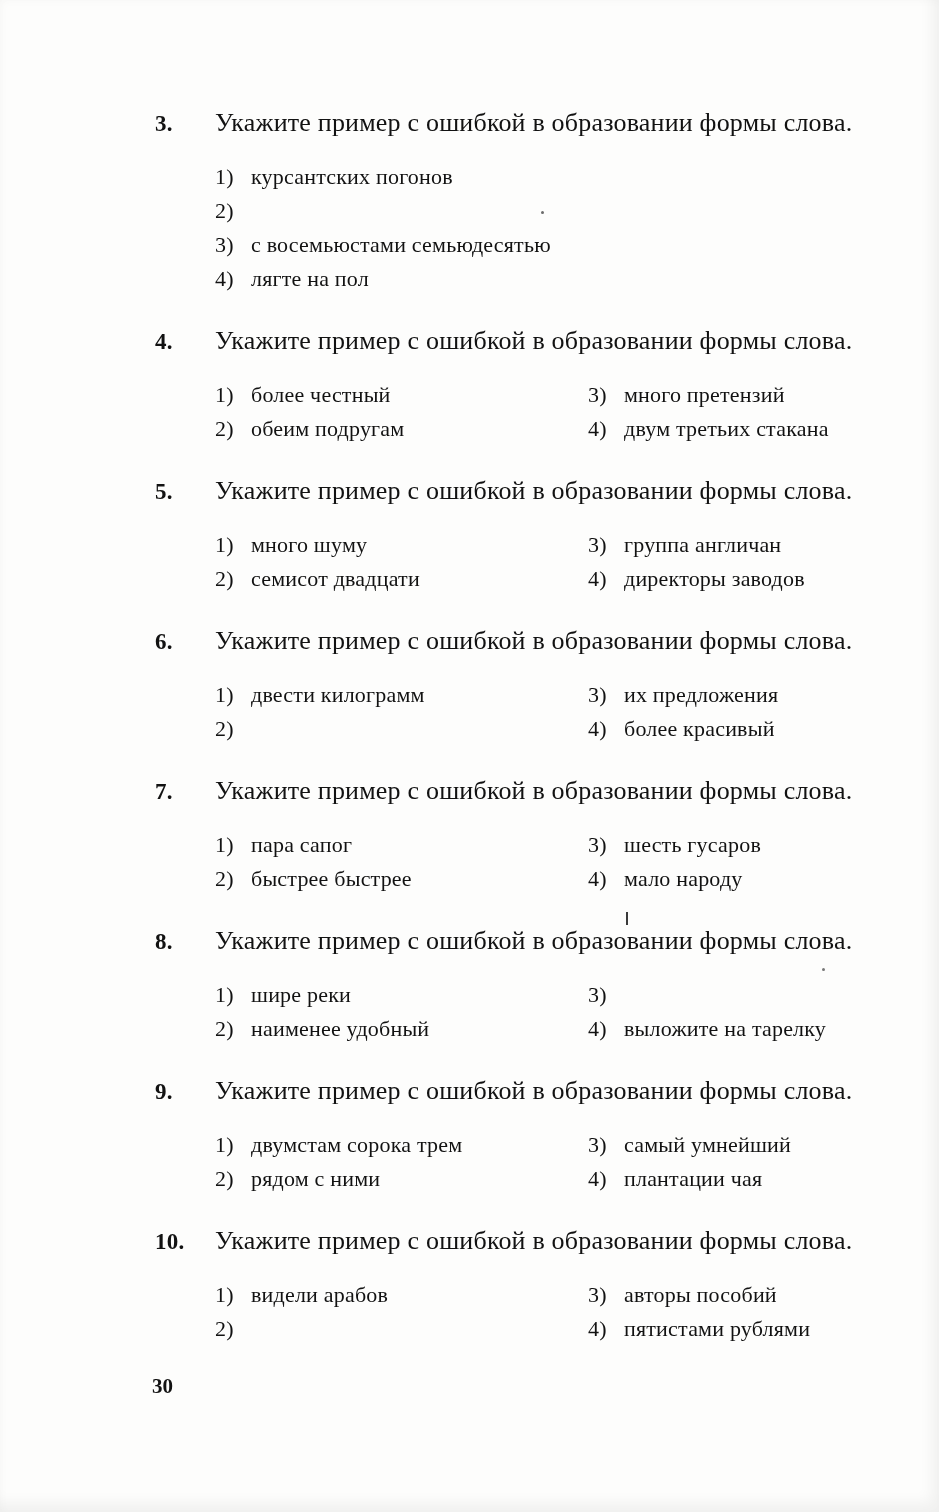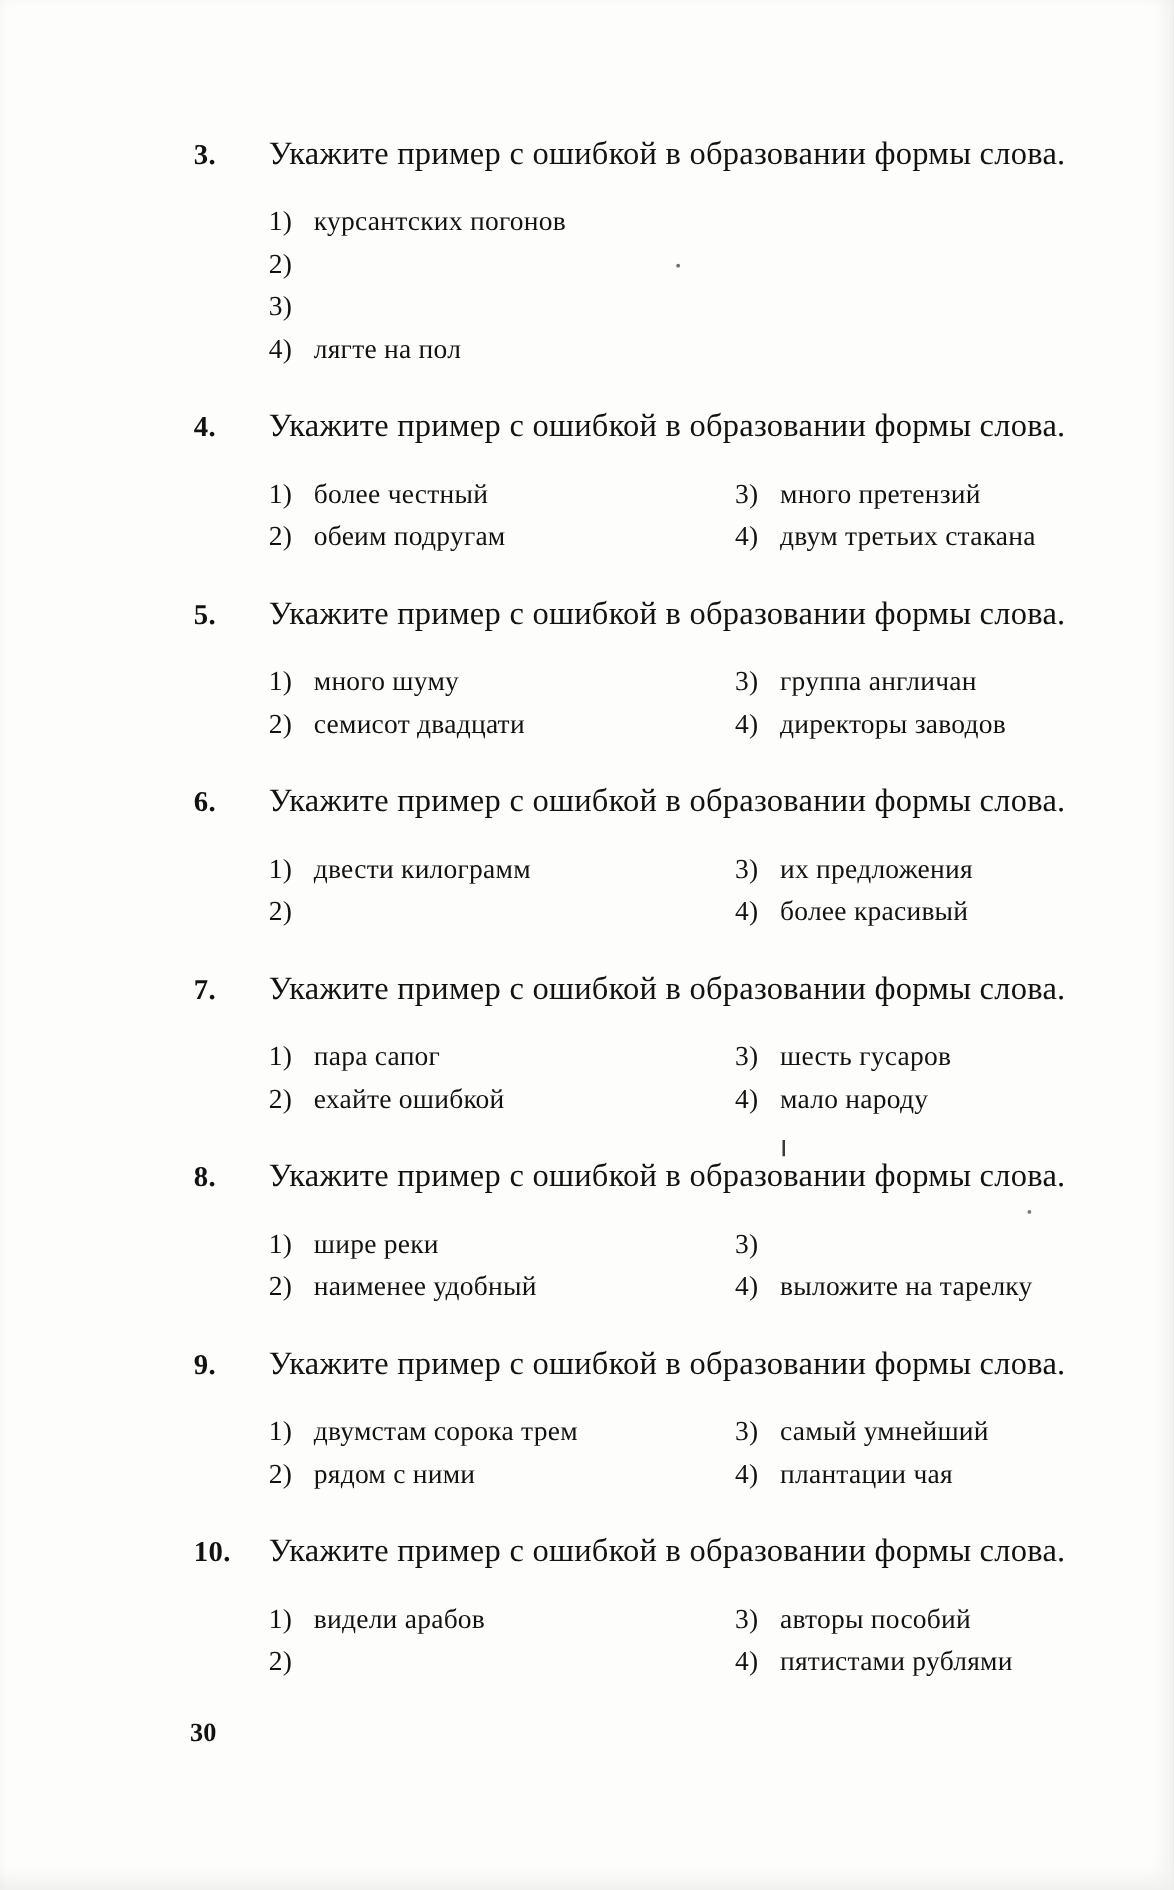--- a/index.html
+++ b/index.html
@@ -110,6 +110,7 @@
         </div>
         <div class="option">
           <span class="opt-num">3)</span>
+          <span class="opt-text">с восемьюстами семьюдесятью</span>
         </div>
         <div class="option">
           <span class="opt-num">4)</span>

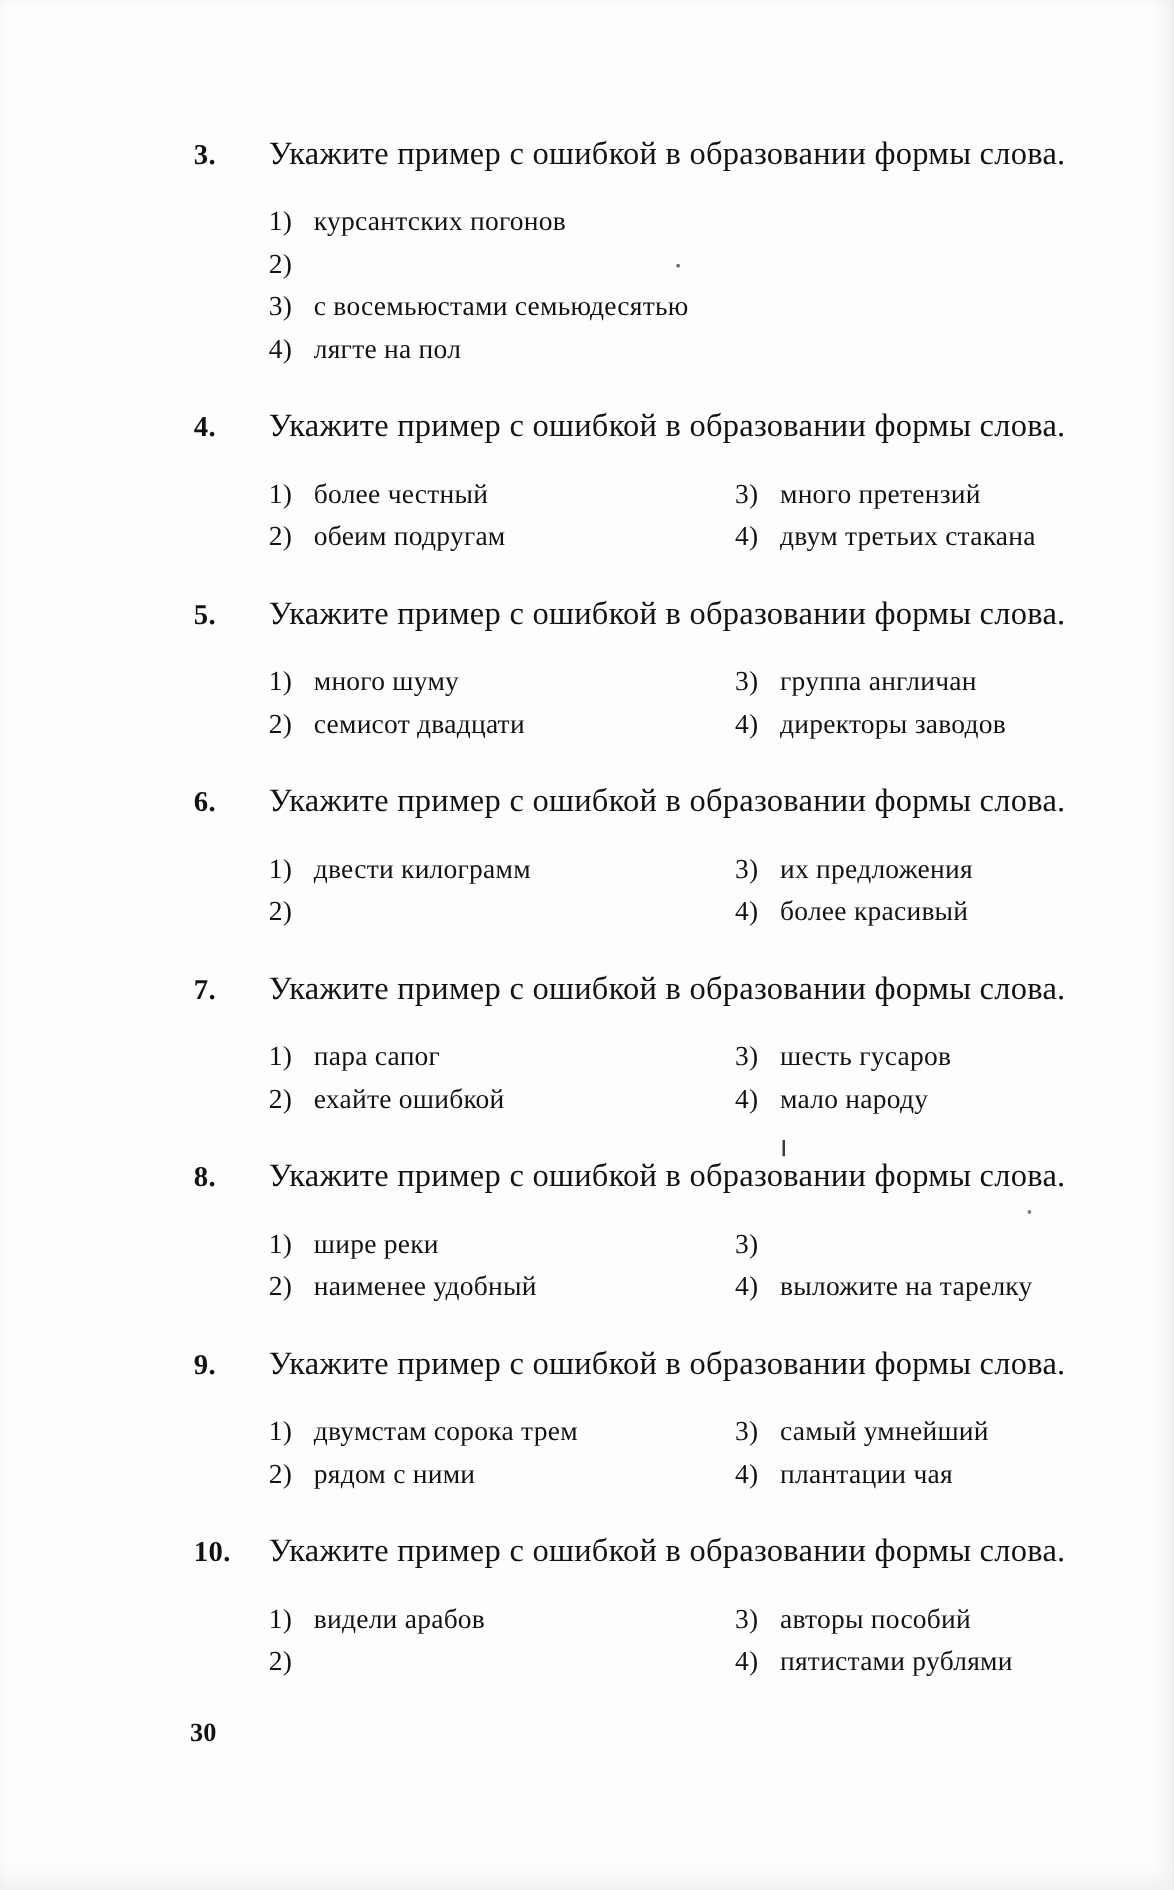--- a/index.html
+++ b/index.html
@@ -205,7 +205,7 @@
         </div>
         <div class="option">
           <span class="opt-num">2)</span>
-          <span class="opt-text">ехайте ошибкой</span>
+          <span class="opt-text">быстрее быстрее</span>
         </div>
         <div class="option">
           <span class="opt-num">3)</span>

